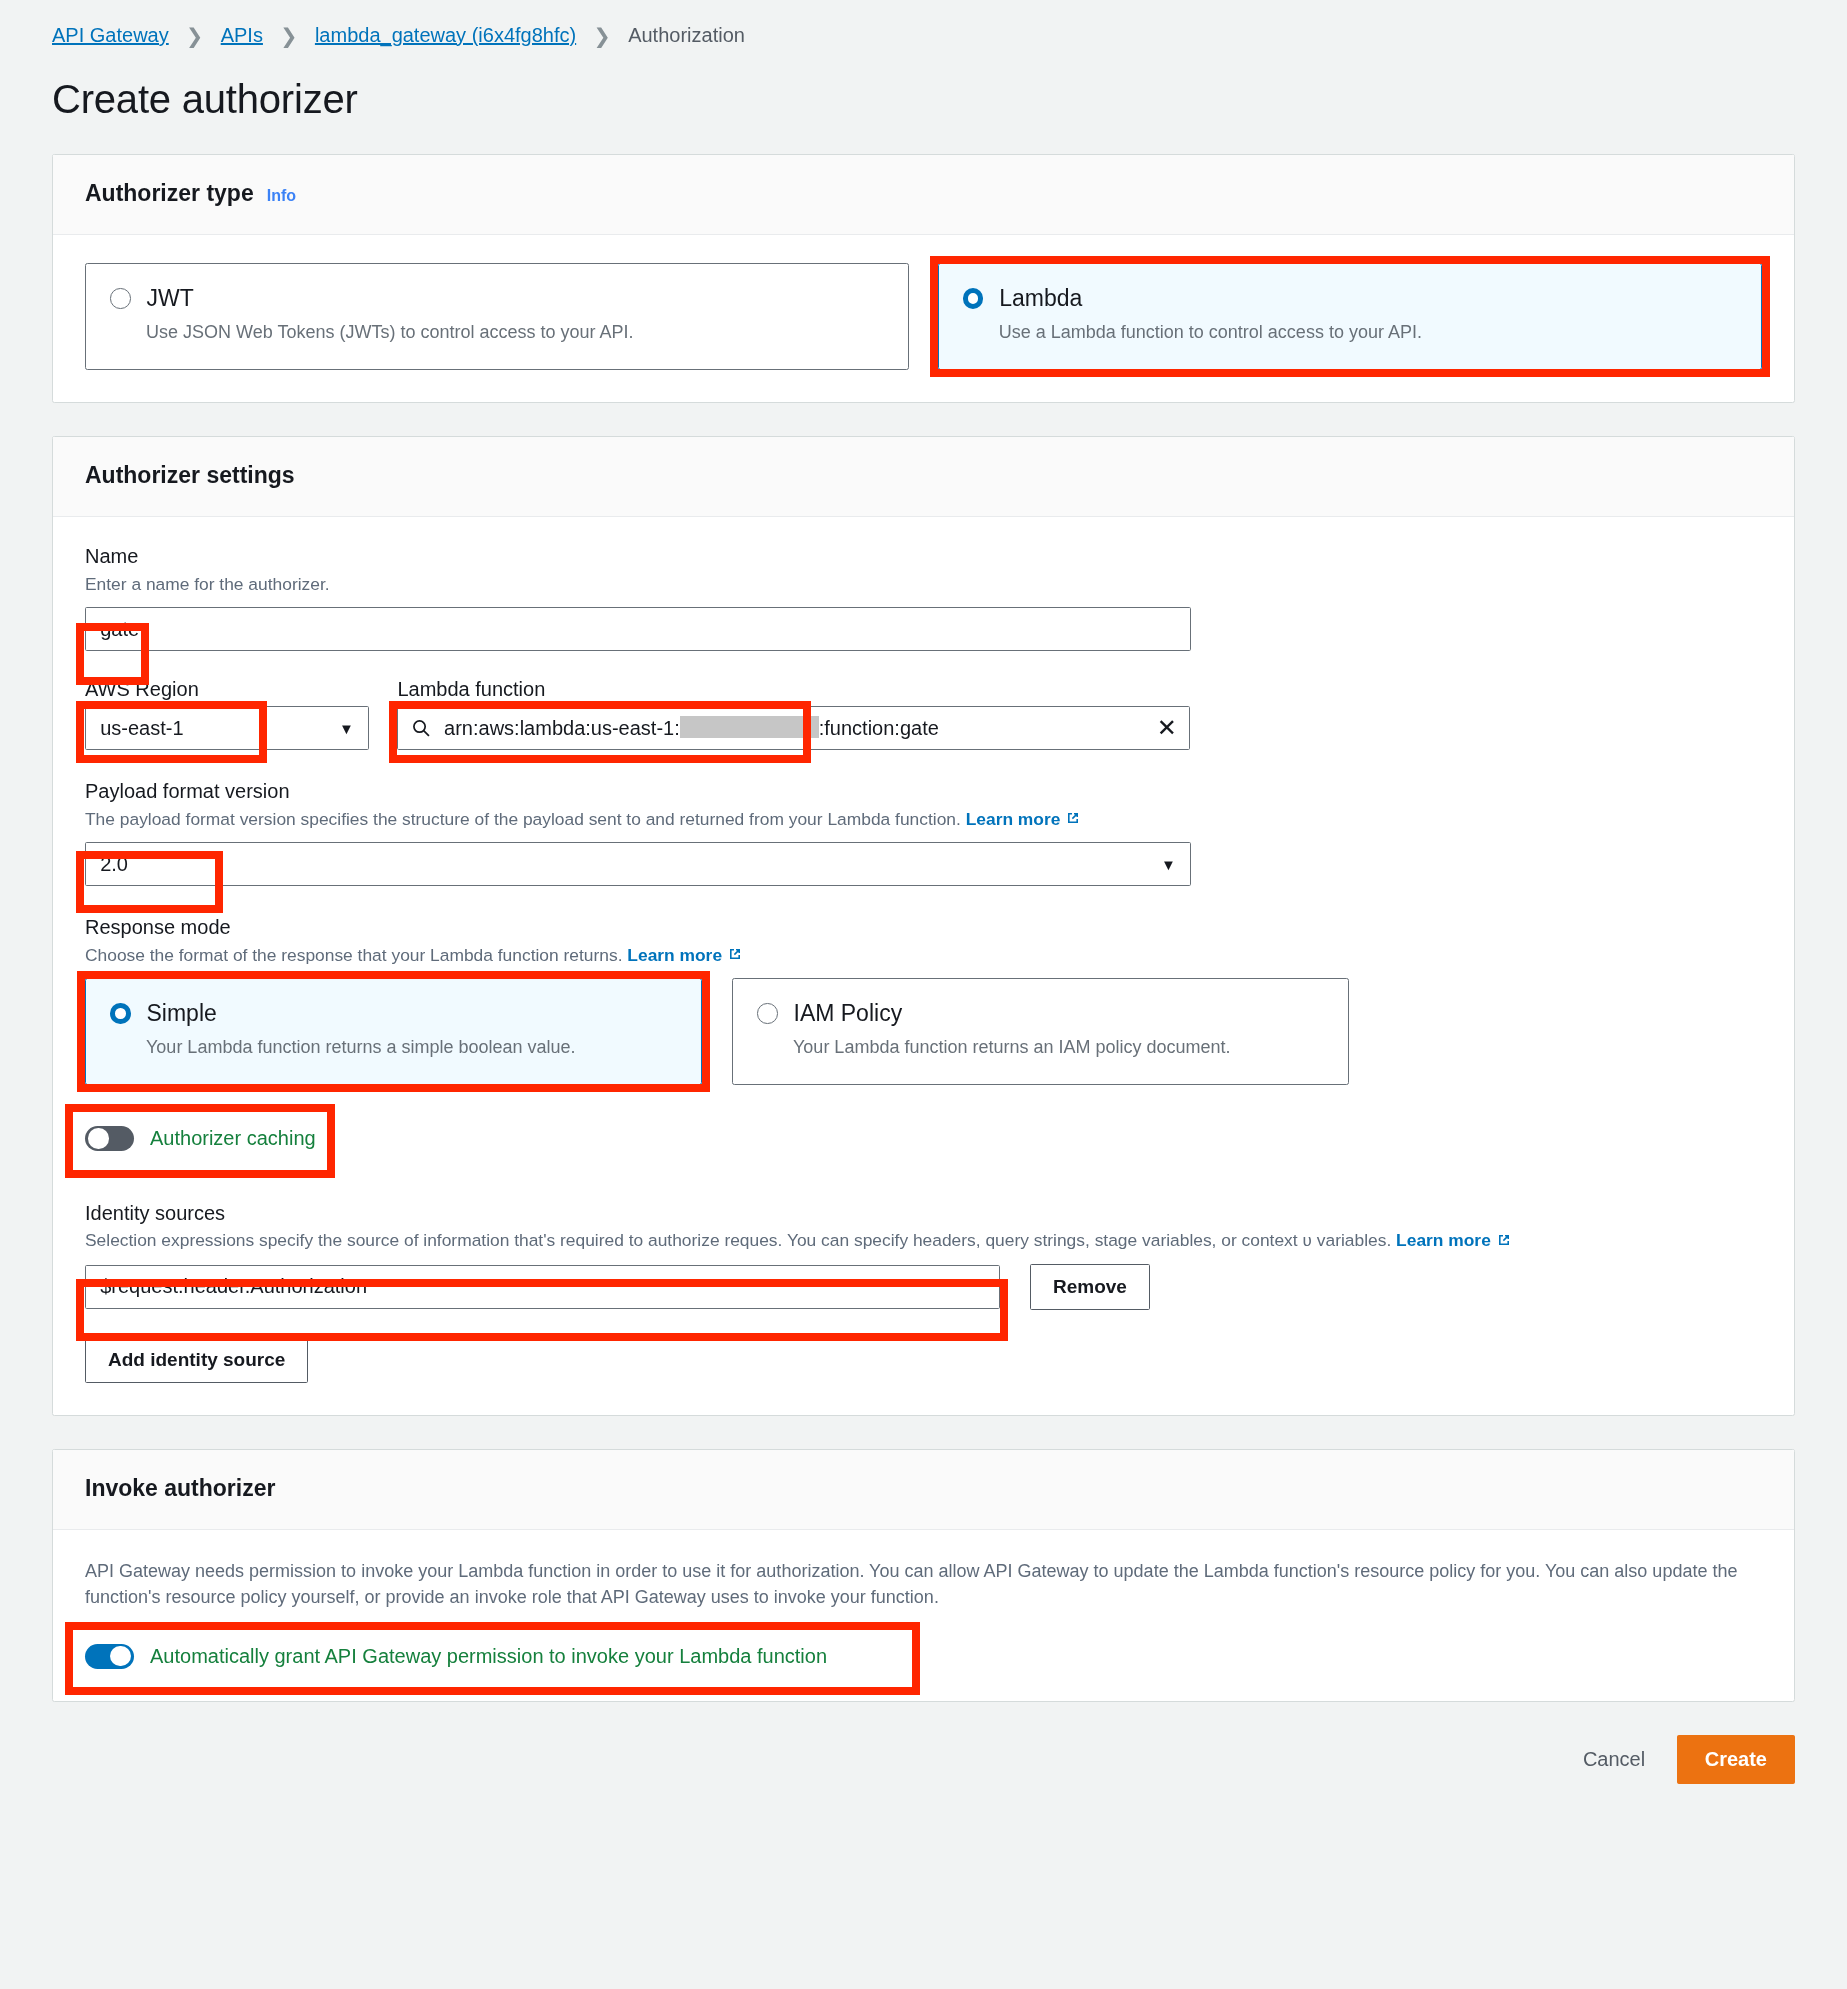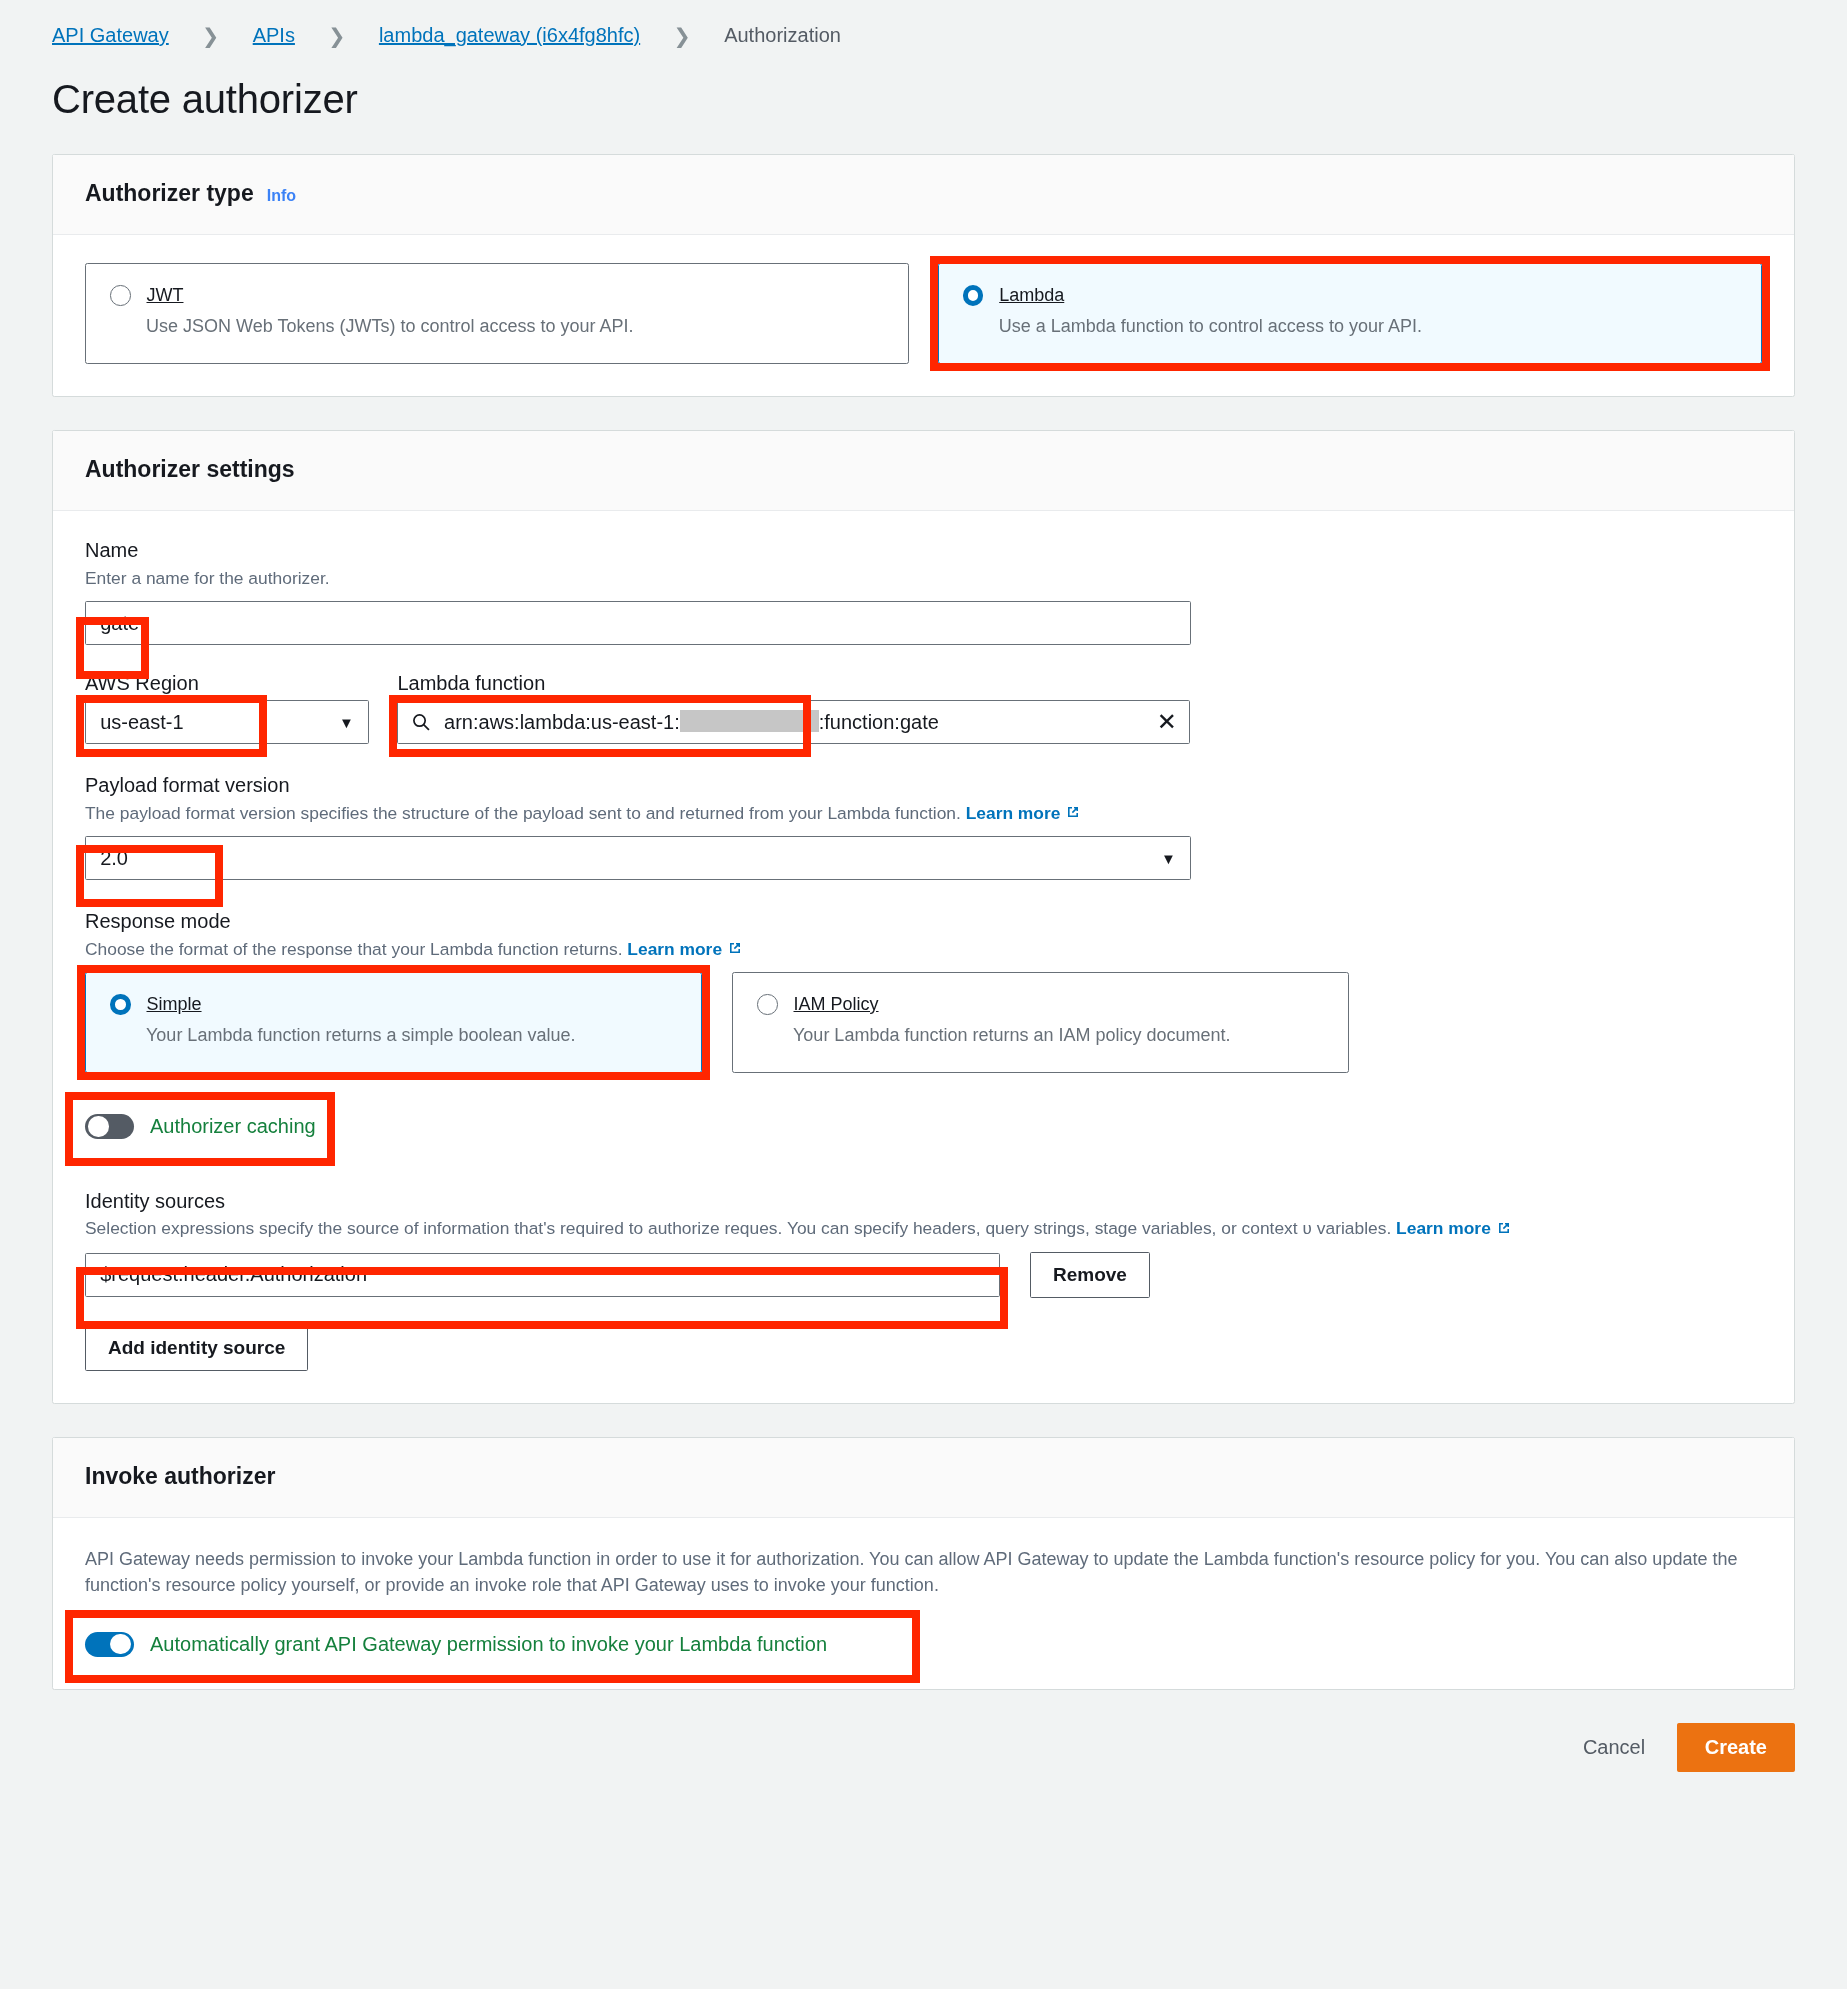--- a/index.html
+++ b/index.html
@@ -17,7 +17,7 @@
     font-size: 20px;
     display: flex;
     align-items: center;
-    gap: 16px;
+    gap: 0px;
     height: 47px;
   }
   .crumb-link {

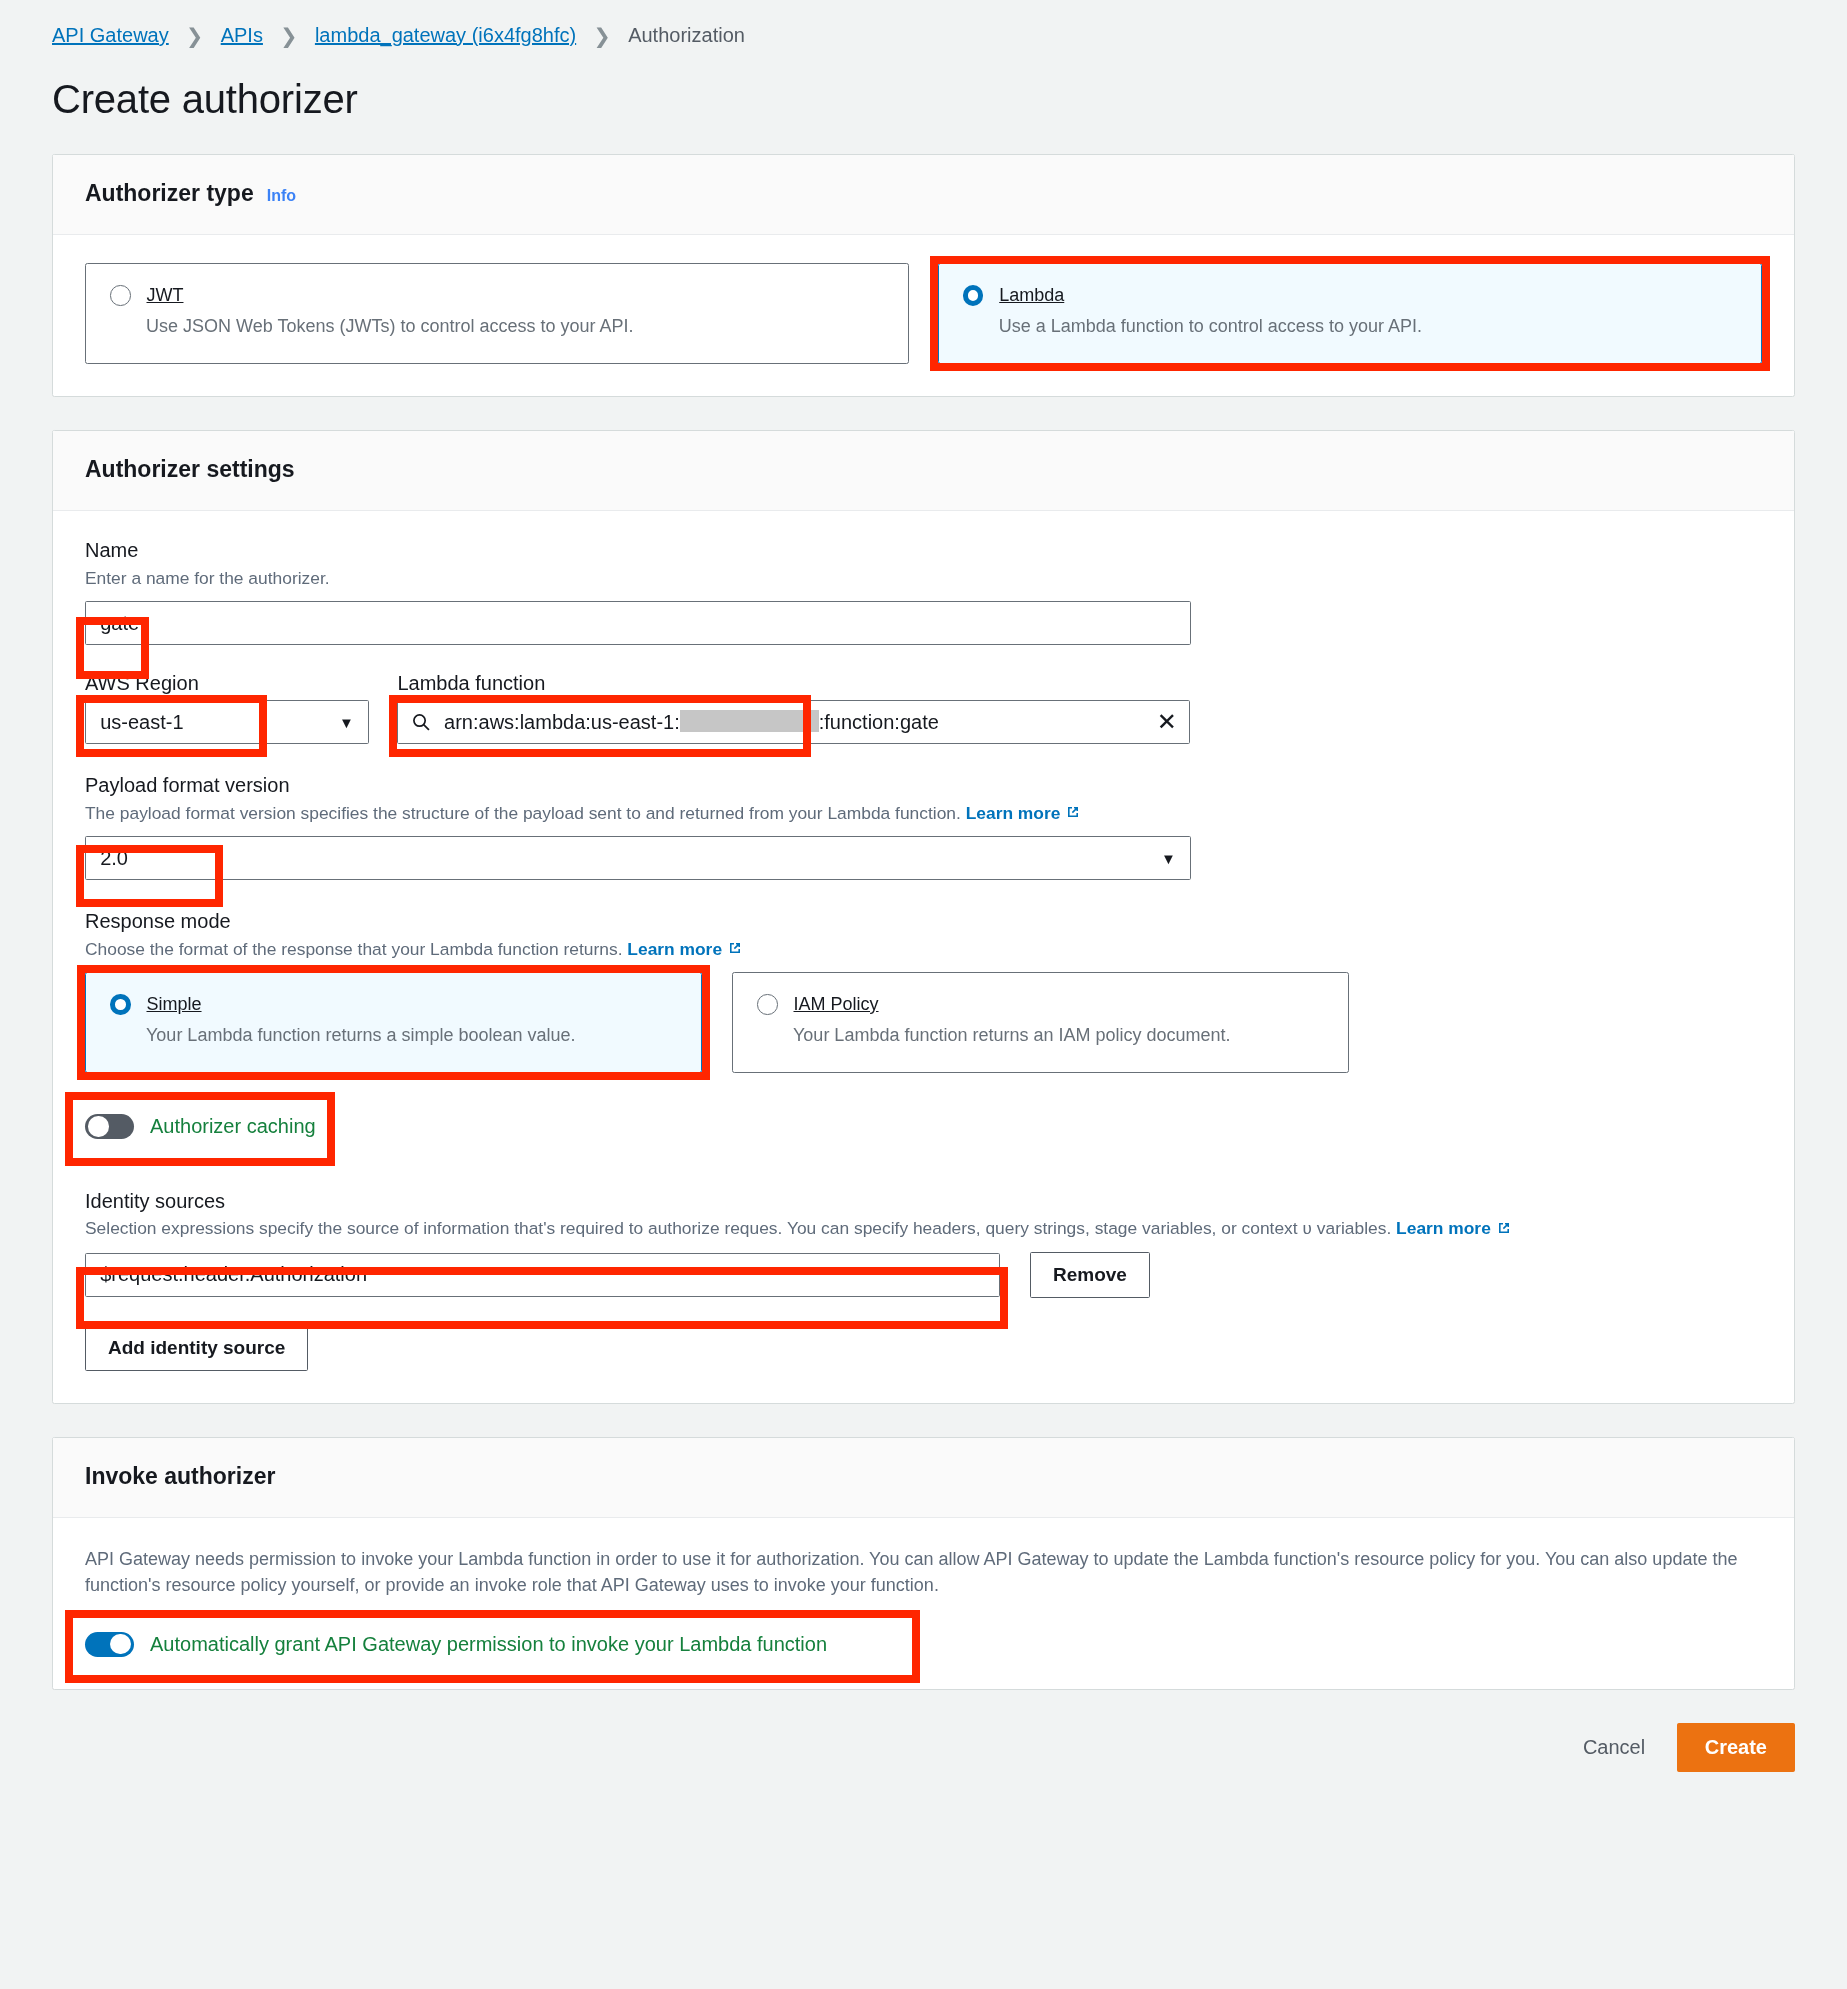--- a/index.html
+++ b/index.html
@@ -99,7 +99,7 @@
     border: 5.5px solid #0073bb;
     background: #fff;
   }
-  .tile-label { font-size: 18px; color: #16191f; text-decoration: underline; }
+  .tile-label { font-size: 23px; color: #16191f; }
   .tile-desc {
     font-size: 18px;
     color: #687078;

